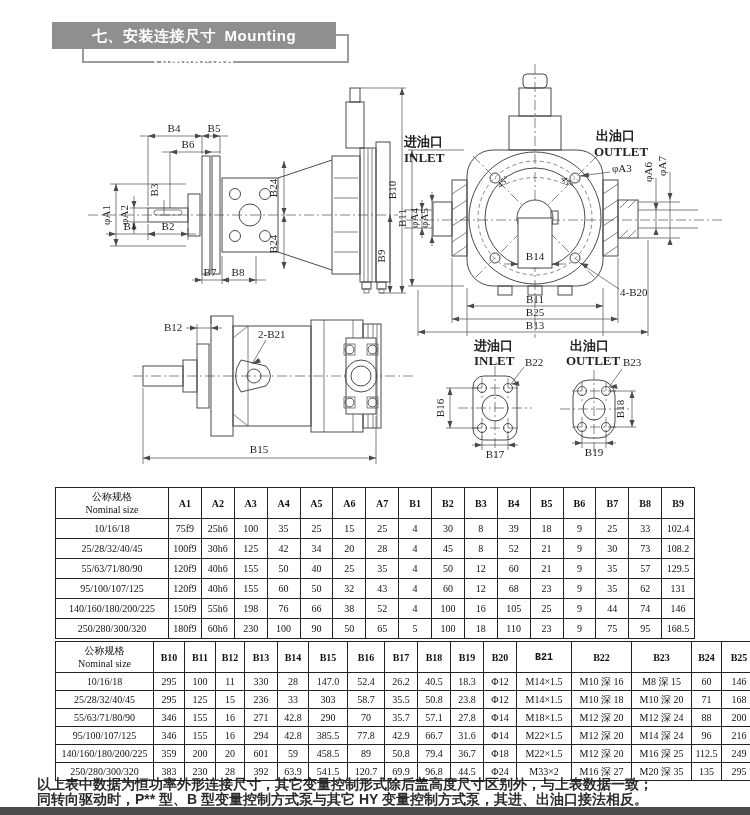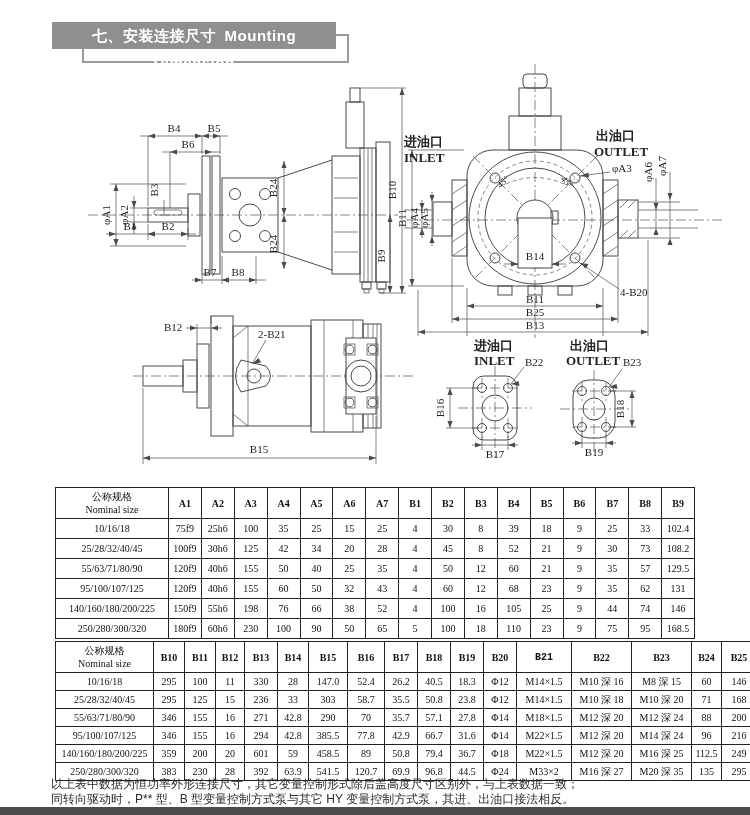--- a/index.html
+++ b/index.html
@@ -36,8 +36,8 @@
   #t2 th.szc{width:95px;}
   .hdr2{line-height:13px;font-weight:normal;}
   
-  #footer{position:absolute;left:51px;top:777px;width:672px;
-          font-family:"Liberation Sans",sans-serif;font-weight:normal;font-size:12px;
+  #footer{position:absolute;left:37px;top:777px;width:672px;
+          font-family:"Liberation Sans",sans-serif;font-weight:bold;font-size:14px;
           color:#2b2b2b;line-height:15px;}
   #footer .ul{display:inline-block;border-bottom:2px solid #22c55e;padding-bottom:1px;}
   #bottom-bar{position:absolute;left:0;top:807px;width:750px;height:8px;background:#4c4c4c;}

